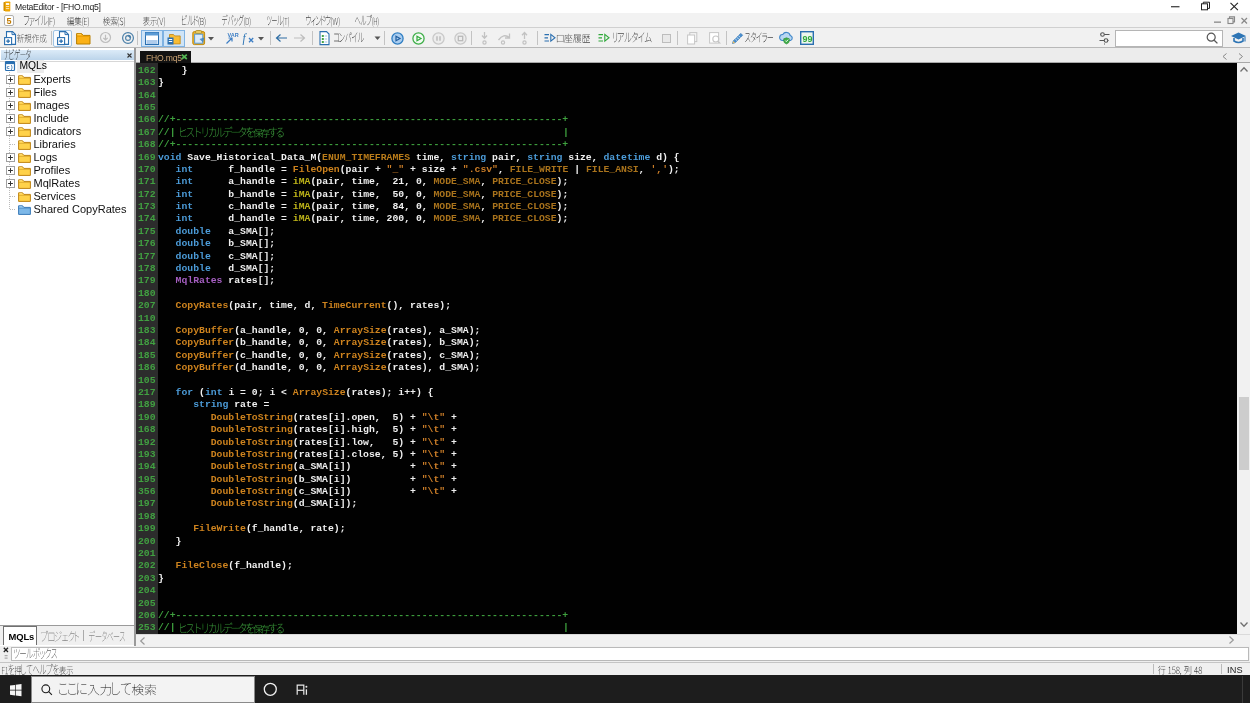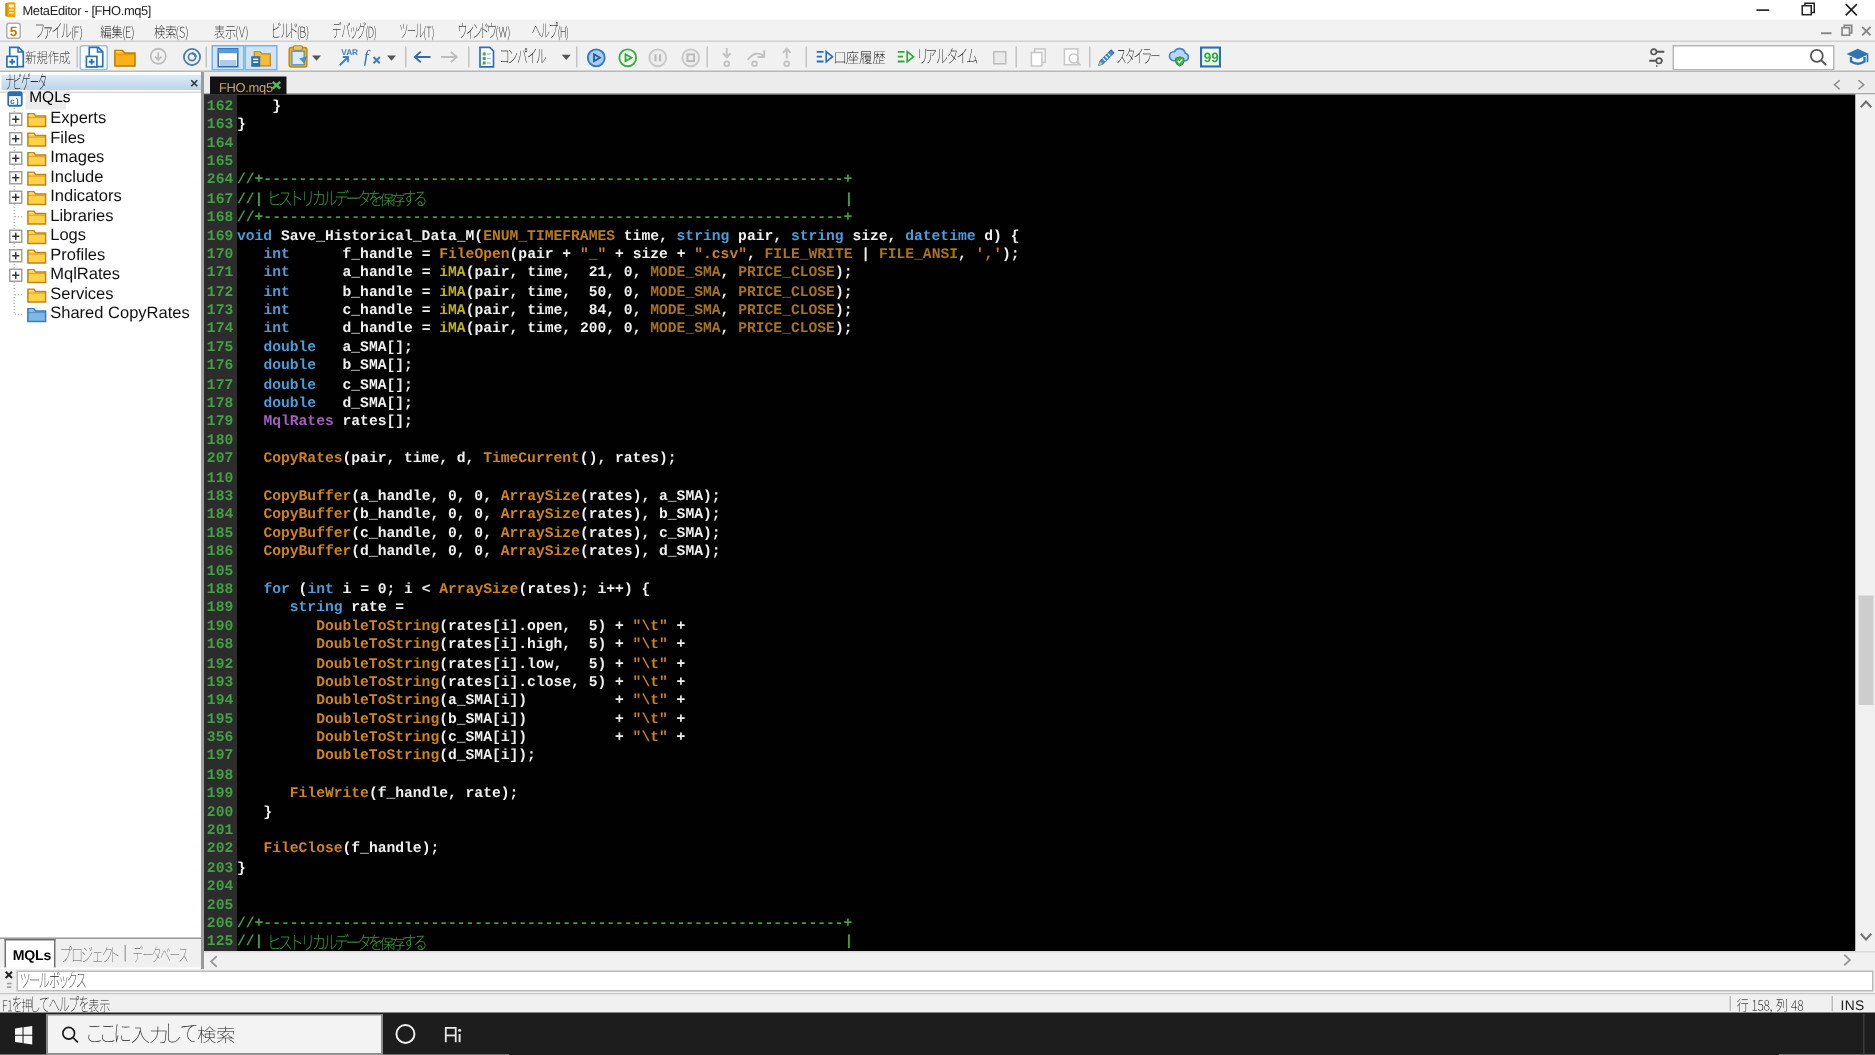--- a/index.html
+++ b/index.html
@@ -586,7 +586,7 @@
     <div style="height:12.4px;line-height:12.4px">163</div>
     <div style="height:12.4px;line-height:12.4px">164</div>
     <div style="height:12.4px;line-height:12.4px">165</div>
-    <div style="height:12.4px;line-height:12.4px">264</div>
+    <div style="height:12.4px;line-height:12.4px">166</div>
     <div style="height:12.4px;line-height:12.4px">167</div>
     <div style="height:12.4px;line-height:12.4px">168</div>
     <div style="height:12.4px;line-height:12.4px">169</div>

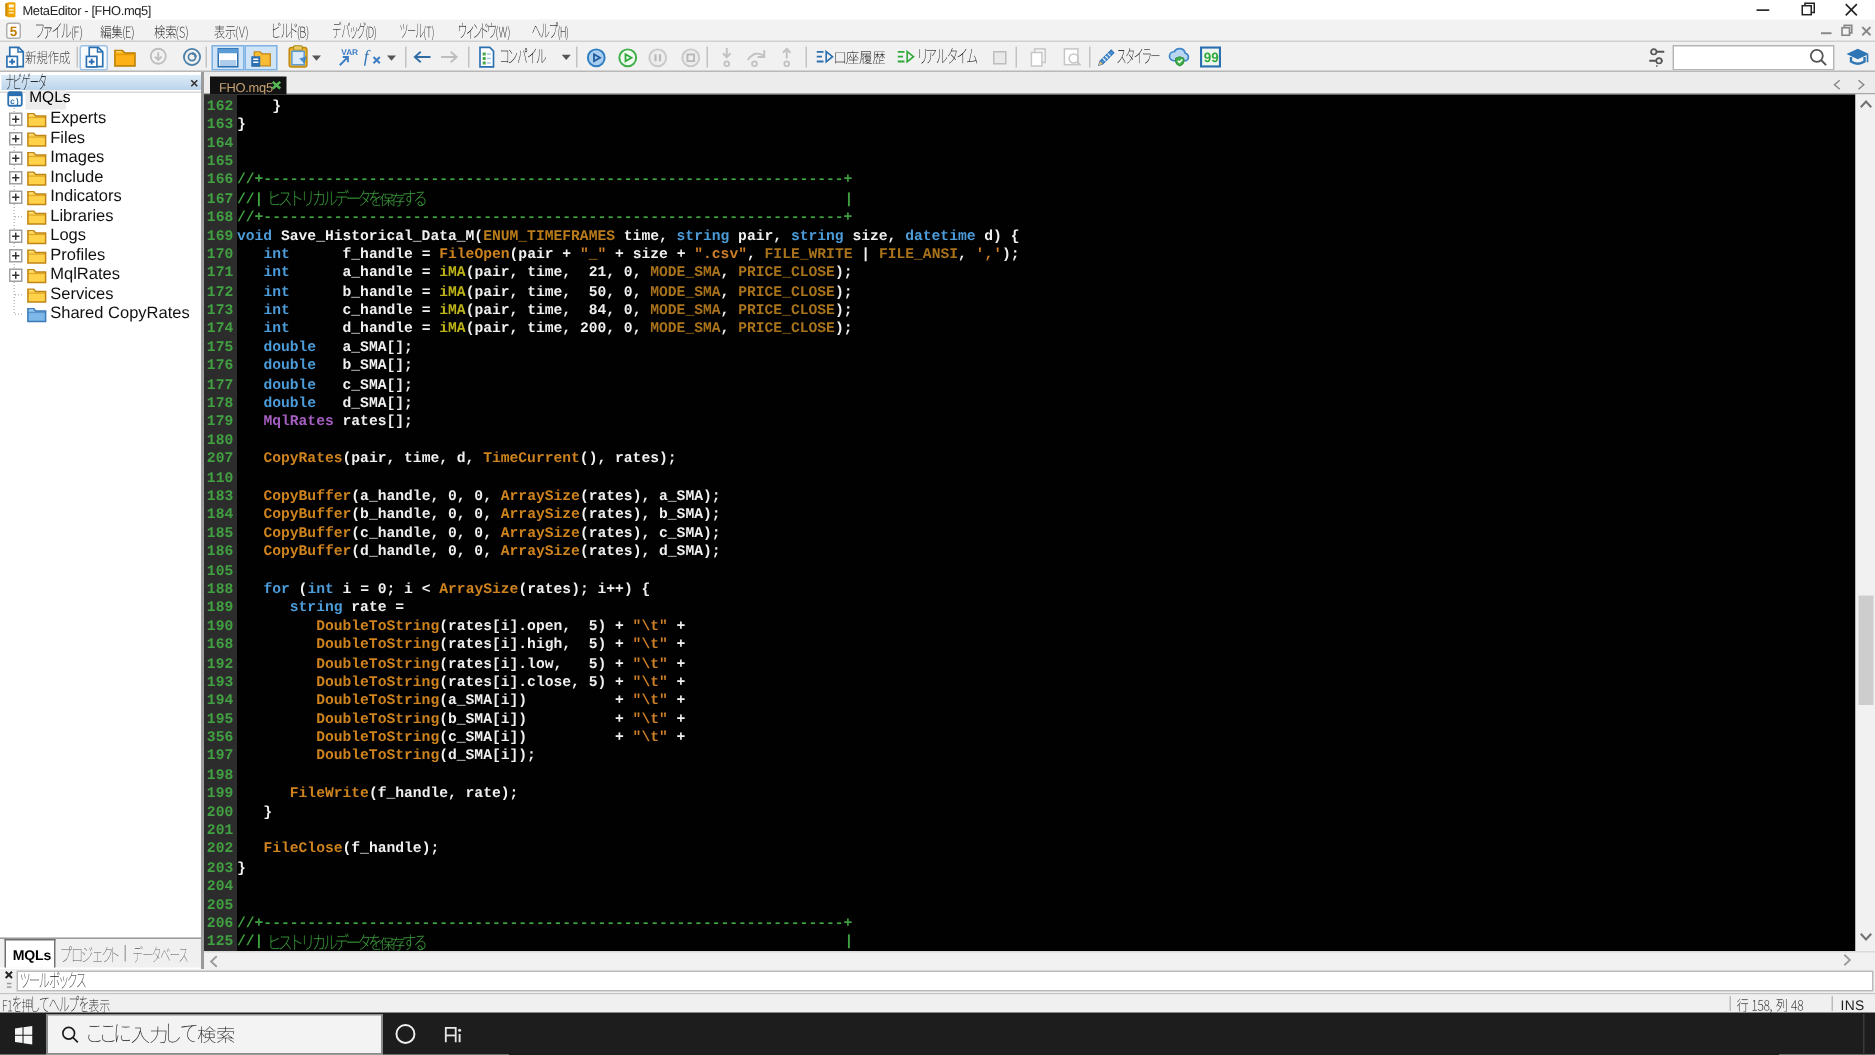--- a/index.html
+++ b/index.html
@@ -608,7 +608,7 @@
     <div style="height:12.4px;line-height:12.4px">185</div>
     <div style="height:12.4px;line-height:12.4px">186</div>
     <div style="height:12.4px;line-height:12.4px">105</div>
-    <div style="height:12.4px;line-height:12.4px">188</div>
+    <div style="height:12.4px;line-height:12.4px">217</div>
     <div style="height:12.4px;line-height:12.4px">189</div>
     <div style="height:12.4px;line-height:12.4px">190</div>
     <div style="height:12.4px;line-height:12.4px">168</div>

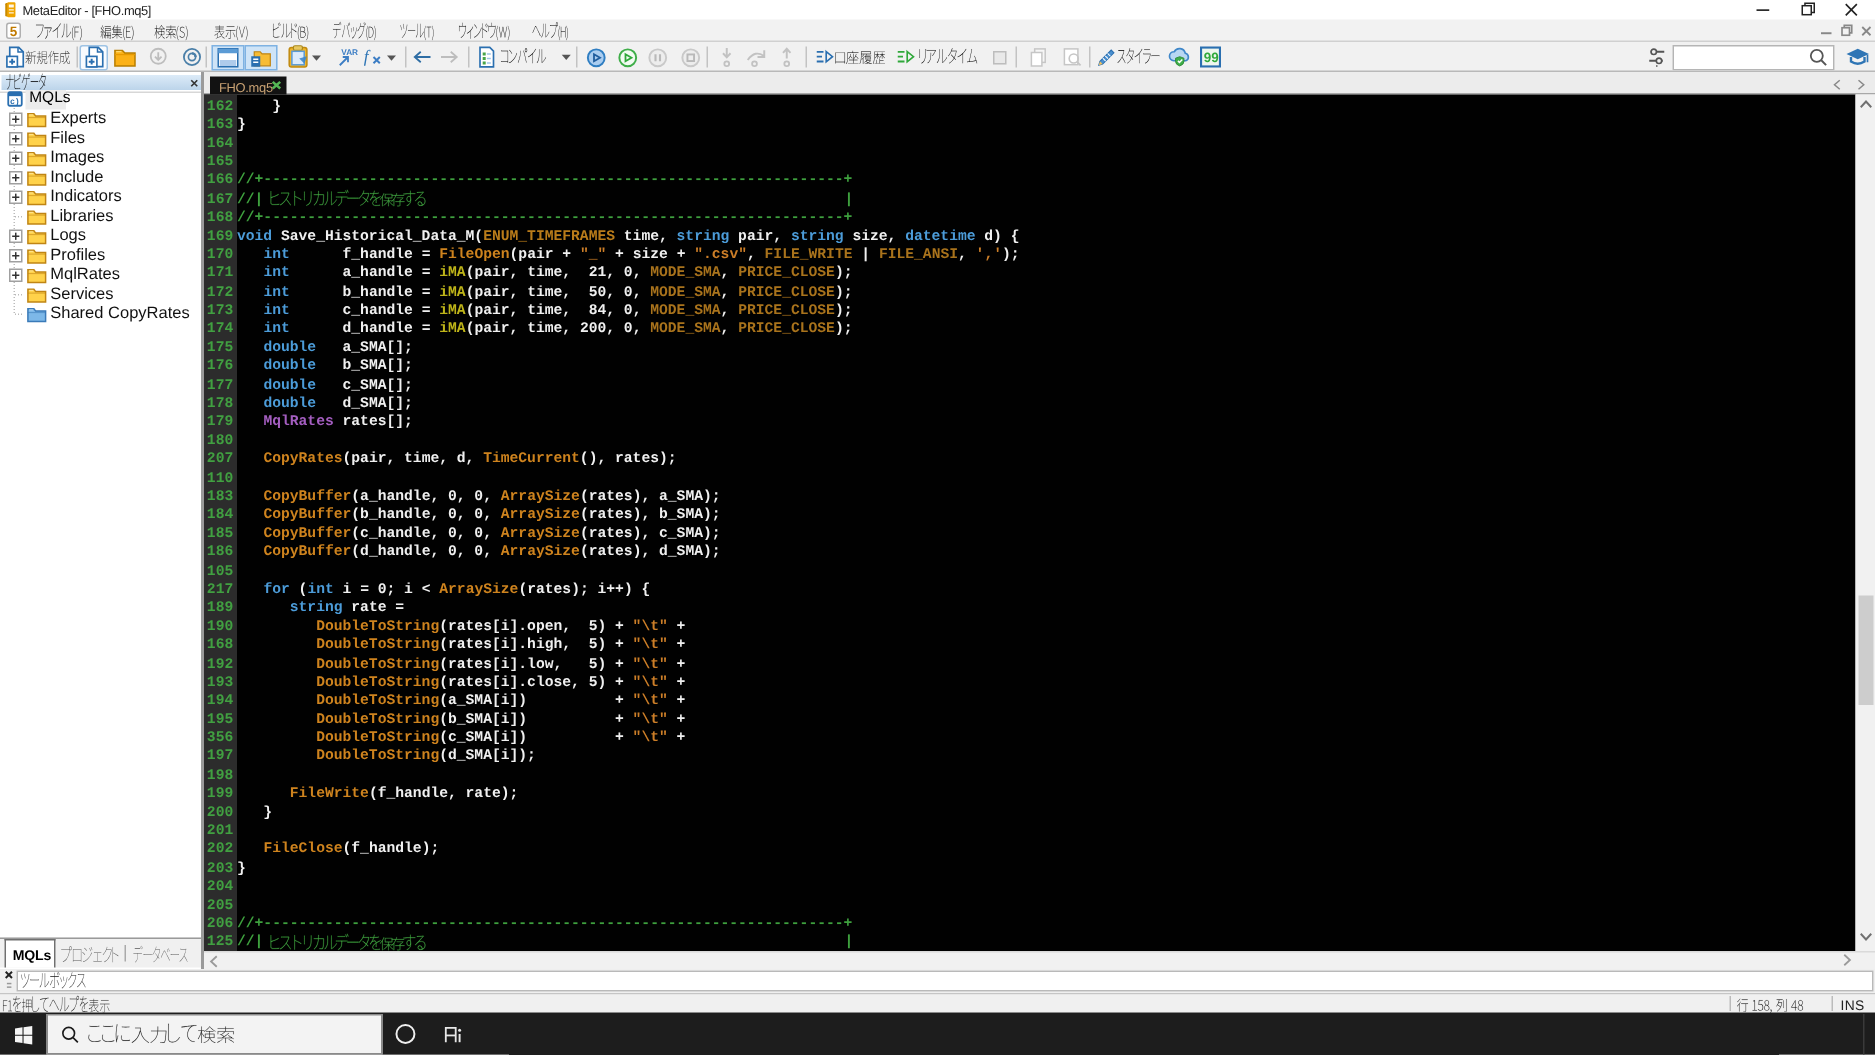--- a/index.html
+++ b/index.html
@@ -627,7 +627,7 @@
     <div style="height:12.4px;line-height:12.4px">204</div>
     <div style="height:12.4px;line-height:12.4px">205</div>
     <div style="height:12.4px;line-height:12.4px">206</div>
-    <div style="height:12.4px;line-height:12.4px">125</div>
+    <div style="height:12.4px;line-height:12.4px">253</div>
   </div>
 <div class="abs mono" style="left:158.0px;top:64.8px;font-size:9.78px;white-space:pre;letter-spacing:0px"><div style="height:12.4px;line-height:12.4px"><span style="color:#f0f0f0">    }</span></div><div style="height:12.4px;line-height:12.4px"><span style="color:#f0f0f0">}</span></div><div style="height:12.4px"></div><div style="height:12.4px"></div><div style="height:12.4px;line-height:12.4px"><span style="color:#3ea03e">//+------------------------------------------------------------------+</span></div><div style="position:relative;height:12.4px;line-height:12.4px"><span style="color:#3ea03e">//|</span><div style="position:absolute;left:21px;top:0.5px;line-height:0"><svg width="105.0" height="13.4" style="overflow:visible">
           <use href="#g30D2" fill="#46ad46" stroke="#46ad46" stroke-width="16" transform="scale(1,1.280) translate(-1.0,7.65) scale(0.009600)"></use>

